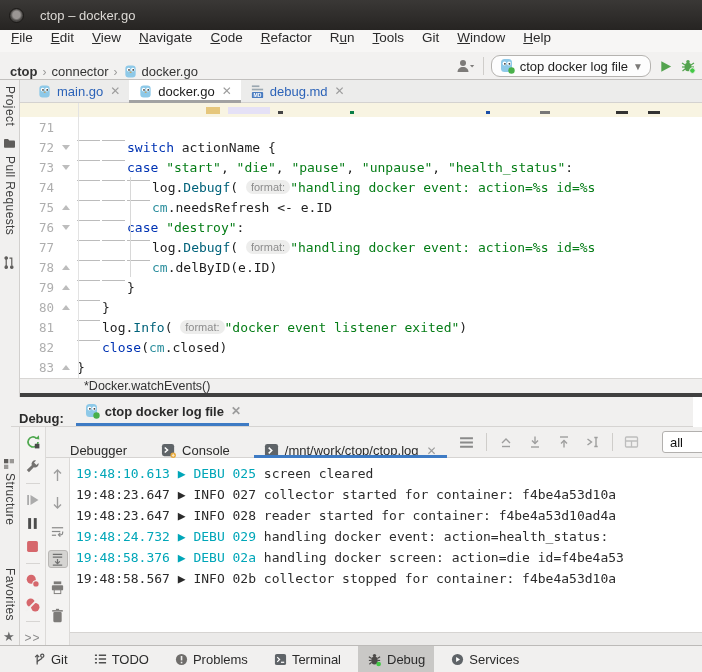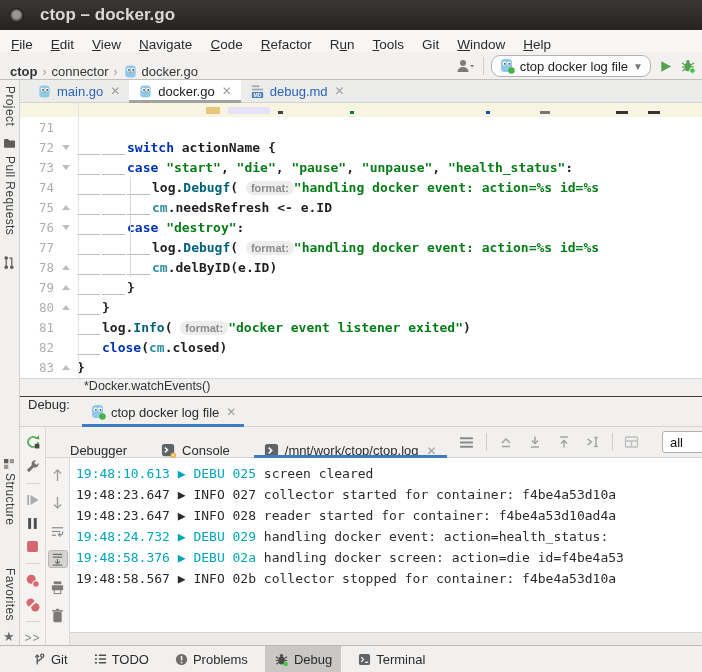--- a/index.html
+++ b/index.html
@@ -13,7 +13,7 @@
   #win-btn{ width:15px; height:15px; border-radius:50%; margin-left:9px;
             background:radial-gradient(circle at 50% 45%, #9a9694 0 38%, #4a4846 60%, #343230);
             border:1px solid #1c1a18; }
-  #win-title{ color:#dcd9d5; font-weight:bold; font-size:17px; margin-left:16px; }
+  #win-title{ color:#dcd9d5; font-weight:normal; font-size:13px; margin-left:16px; }
 
   
   #menubar{ position:absolute; left:0; top:30px; width:702px; height:22px; background:#f7f6f5;

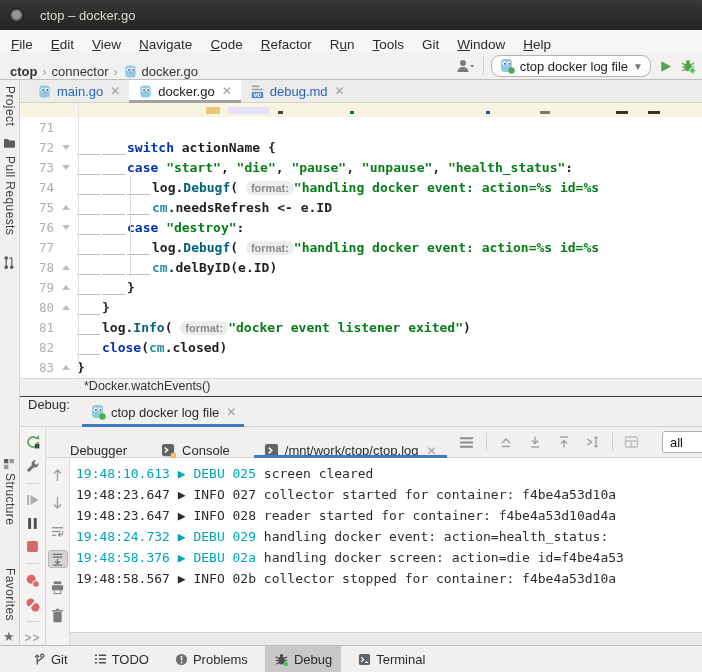--- a/index.html
+++ b/index.html
@@ -17,7 +17,7 @@
 
   
   #menubar{ position:absolute; left:0; top:30px; width:702px; height:22px; background:#f7f6f5;
-            display:flex; align-items:flex-end; padding-left:2px; }
+            display:flex; align-items:flex-start; padding-left:2px; }
   .menu-item{ padding:0 9px; font-size:13.5px; color:#2b2b2b; cursor:default; }
   .menu-item u{ text-decoration:underline; }
 

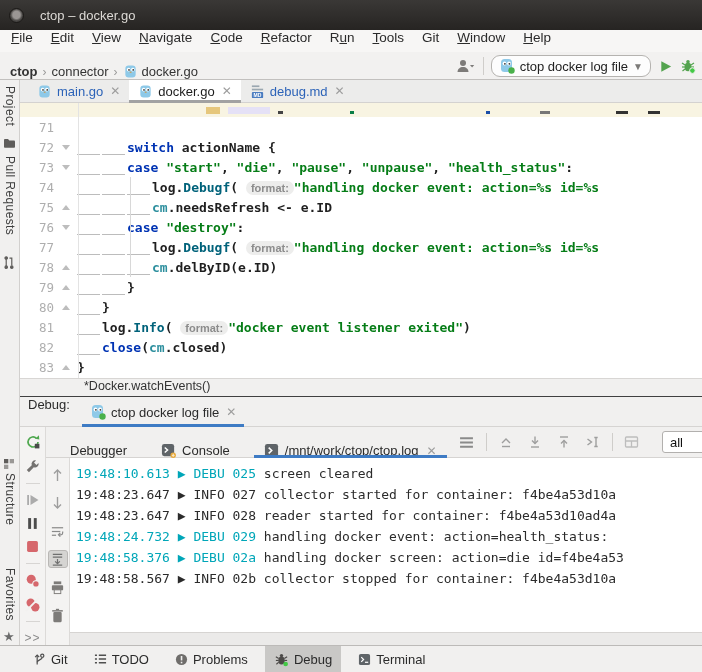--- a/index.html
+++ b/index.html
@@ -63,7 +63,7 @@
   .cl .foldc{ width:23px; flex:none; display:flex; justify-content:center; align-items:center; }
   .fold-down{ width:0;height:0;border-left:4px solid transparent;border-right:4px solid transparent;border-top:5px solid #bdbdbd; }
   .fold-up{ width:0;height:0;border-left:4px solid transparent;border-right:4px solid transparent;border-bottom:5px solid #bdbdbd; }
-  .cl .codec{ flex:1; display:flex; align-items:flex-end; overflow:hidden;font-weight:bold; }
+  .cl .codec{ flex:1; display:flex; align-items:flex-start; overflow:hidden; }
   .tabdash{ width:23px; height:0; border-top:1px solid #bcbcbc; margin-right:2px; flex:none; }
   .tk-kw{ color:#0033b3; } .tk-str{ color:#067d17; } .tk-fn{ color:#00627a; }
   .tk-fld{ color:#2d8f9e; } .tk-pl{ color:#1f1f1f; }

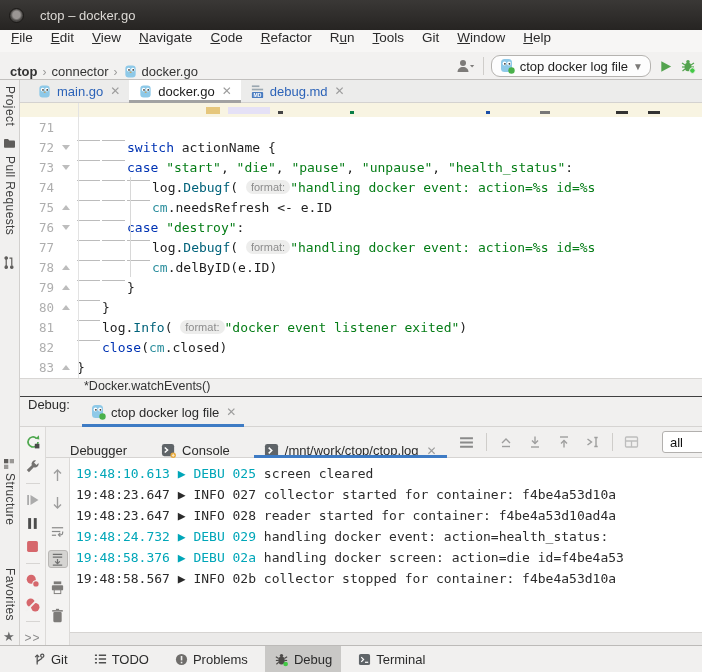--- a/index.html
+++ b/index.html
@@ -74,8 +74,8 @@
 
   
   #crumbbar{ position:absolute; left:20px; top:378px; width:682px; height:19px; background:#f1f0ef;
-             border-top:1px solid #d8d6d4; border-bottom:1px solid #404040;
-             display:flex; align-items:flex-start; padding-left:64px; font-size:12.5px; color:#333; }
+             border-top:1px solid #d8d6d4; border-bottom:4px solid #404040;
+             display:flex; align-items:center; padding-left:64px; font-size:12.5px; color:#333; }
 
   
   #debugheader{ position:absolute; left:20px; top:397px; width:682px; height:30px; background:#f1f0ef;

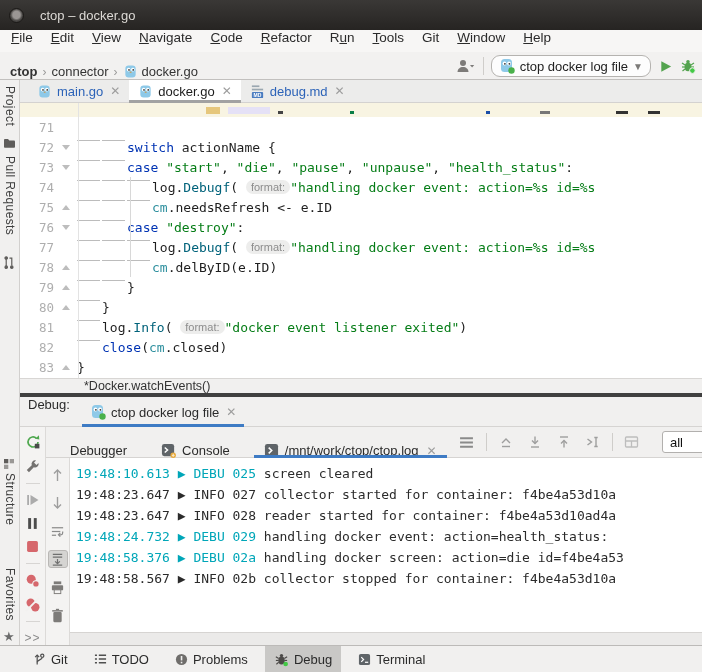--- a/index.html
+++ b/index.html
@@ -78,8 +78,8 @@
              display:flex; align-items:center; padding-left:64px; font-size:12.5px; color:#333; }
 
   
-  #debugheader{ position:absolute; left:20px; top:397px; width:682px; height:30px; background:#f1f0ef;
-                display:flex; align-items:flex-start; border-bottom:1px solid #d6d4d2; }
+  #debugheader{ position:absolute; left:11px; top:397px; width:682px; height:30px; background:#f1f0ef;
+                display:flex; align-items:flex-end; border-bottom:1px solid #d6d4d2;font-weight:bold; }
   #debugheader .title{ margin-left:8px; color:#2b2b2b; }
   #session-tab{ position:relative; display:flex; align-items:center; gap:5px; height:30px; padding:0 8px; margin-left:12px; }
   #session-tab::after{ content:""; position:absolute; left:0; right:0; bottom:0; height:3px; background:#3e7bc4; }

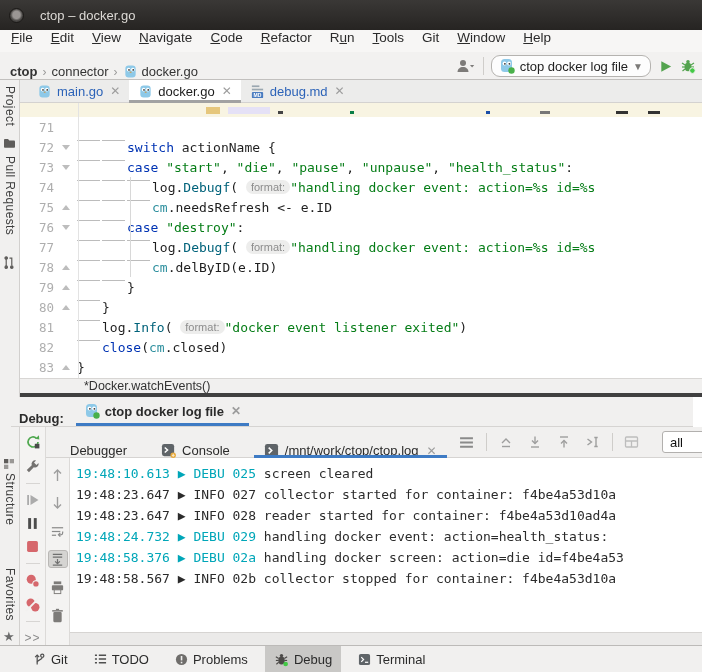--- a/index.html
+++ b/index.html
@@ -541,6 +541,16 @@
         </span>
         <span>Problems</span>
       </div>
+      <div class="sb-item">
+        <span>
+          <svg width="13" height="13" viewBox="0 0 14 14">
+            <rect x="1" y="1" width="12" height="12" rx="2" fill="#5f6468"></rect>
+            <path d="M3.5 4.5L6 7 3.5 9.5" stroke="#fff" stroke-width="1.3" fill="none"></path>
+            <path d="M7.5 10h3.5" stroke="#fff" stroke-width="1.3"></path>
+          </svg>
+        </span>
+        <span>Terminal</span>
+      </div>
       <div class="sb-item active">
         <span>
           <svg width="15" height="15" viewBox="0 0 16 16">
@@ -559,16 +569,6 @@
         </span>
         <span>Debug</span>
       </div>
-      <div class="sb-item">
-        <span>
-          <svg width="13" height="13" viewBox="0 0 14 14">
-            <rect x="1" y="1" width="12" height="12" rx="2" fill="#5f6468"></rect>
-            <path d="M3.5 4.5L6 7 3.5 9.5" stroke="#fff" stroke-width="1.3" fill="none"></path>
-            <path d="M7.5 10h3.5" stroke="#fff" stroke-width="1.3"></path>
-          </svg>
-        </span>
-        <span>Terminal</span>
-      </div>
     </div>
 
 </div>

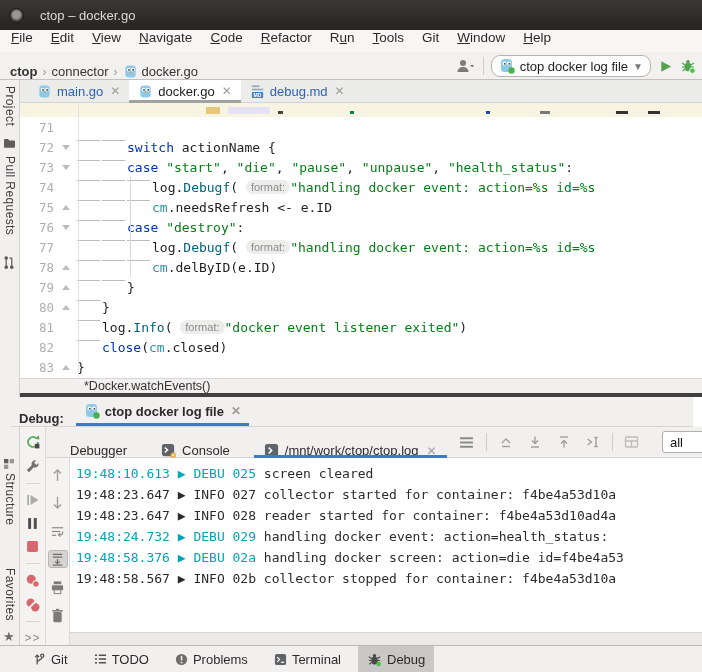--- a/index.html
+++ b/index.html
@@ -569,6 +569,15 @@
         </span>
         <span>Debug</span>
       </div>
+      <div class="sb-item">
+        <span>
+          <svg width="13" height="13" viewBox="0 0 14 14">
+            <circle cx="7" cy="7" r="6" fill="#5f6468"></circle>
+            <path d="M5.5 4.3l4.2 2.7-4.2 2.7z" fill="#fff"></path>
+          </svg>
+        </span>
+        <span>Services</span>
+      </div>
     </div>
 
 </div>

